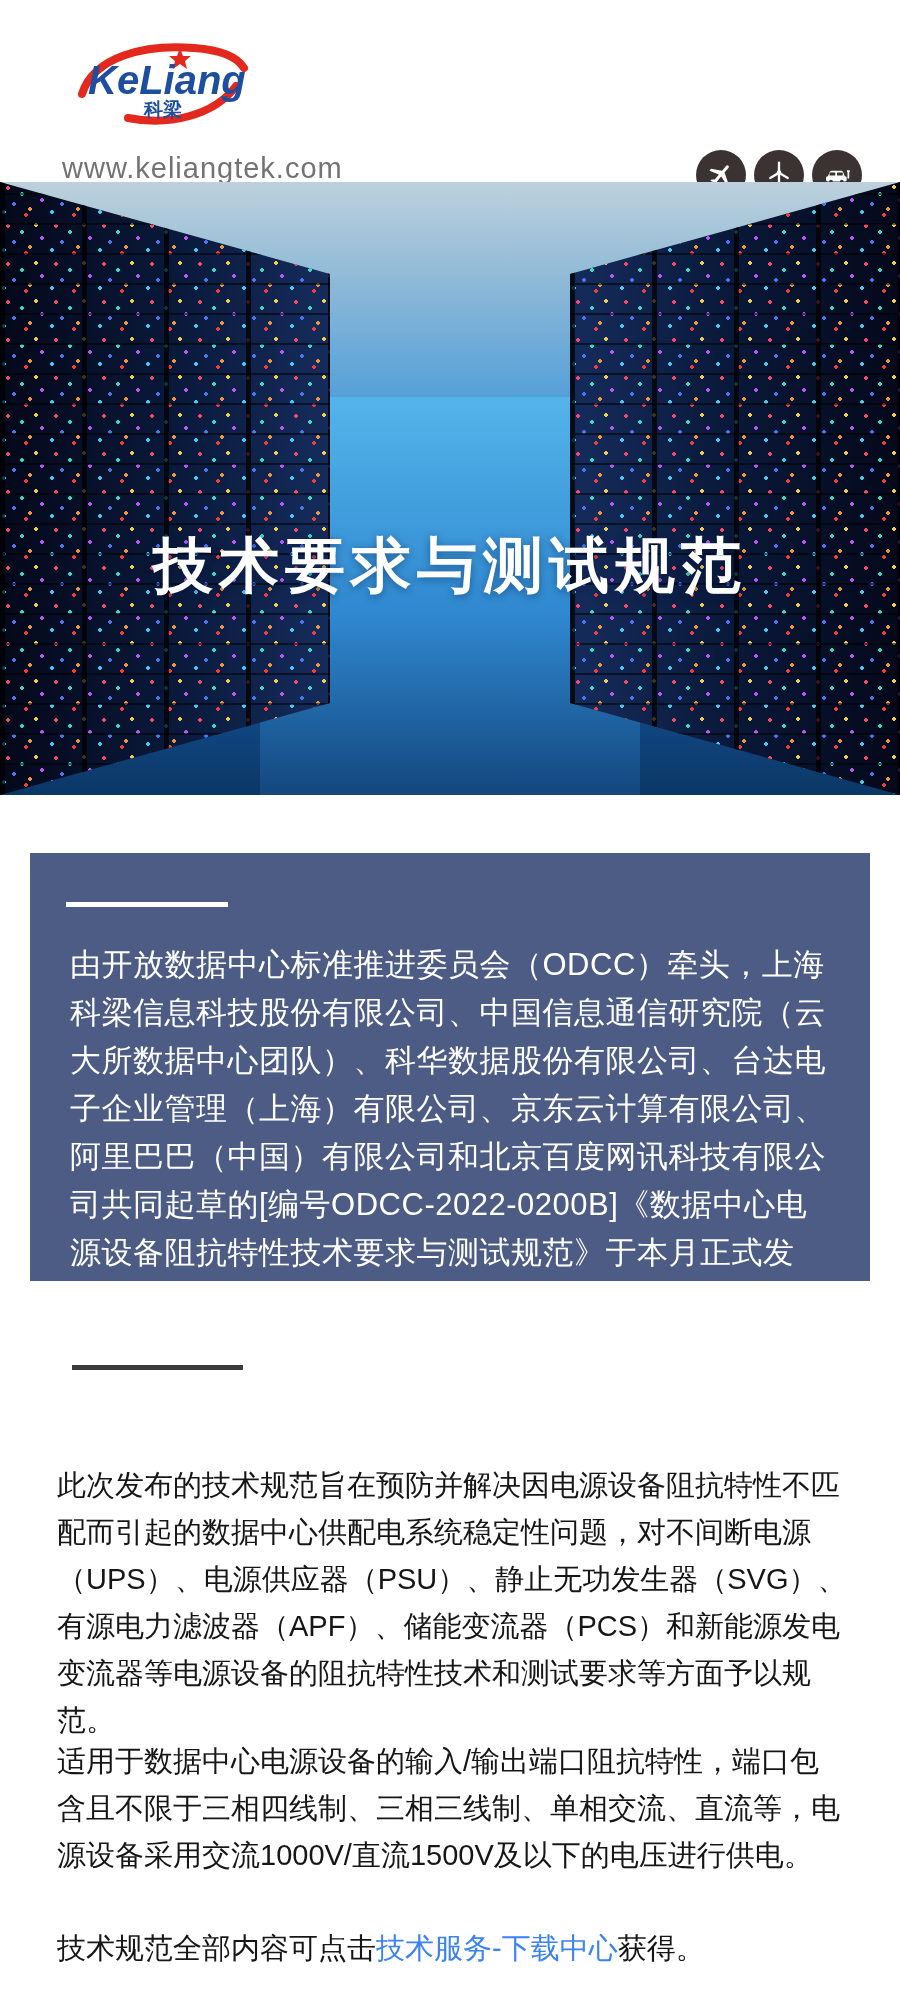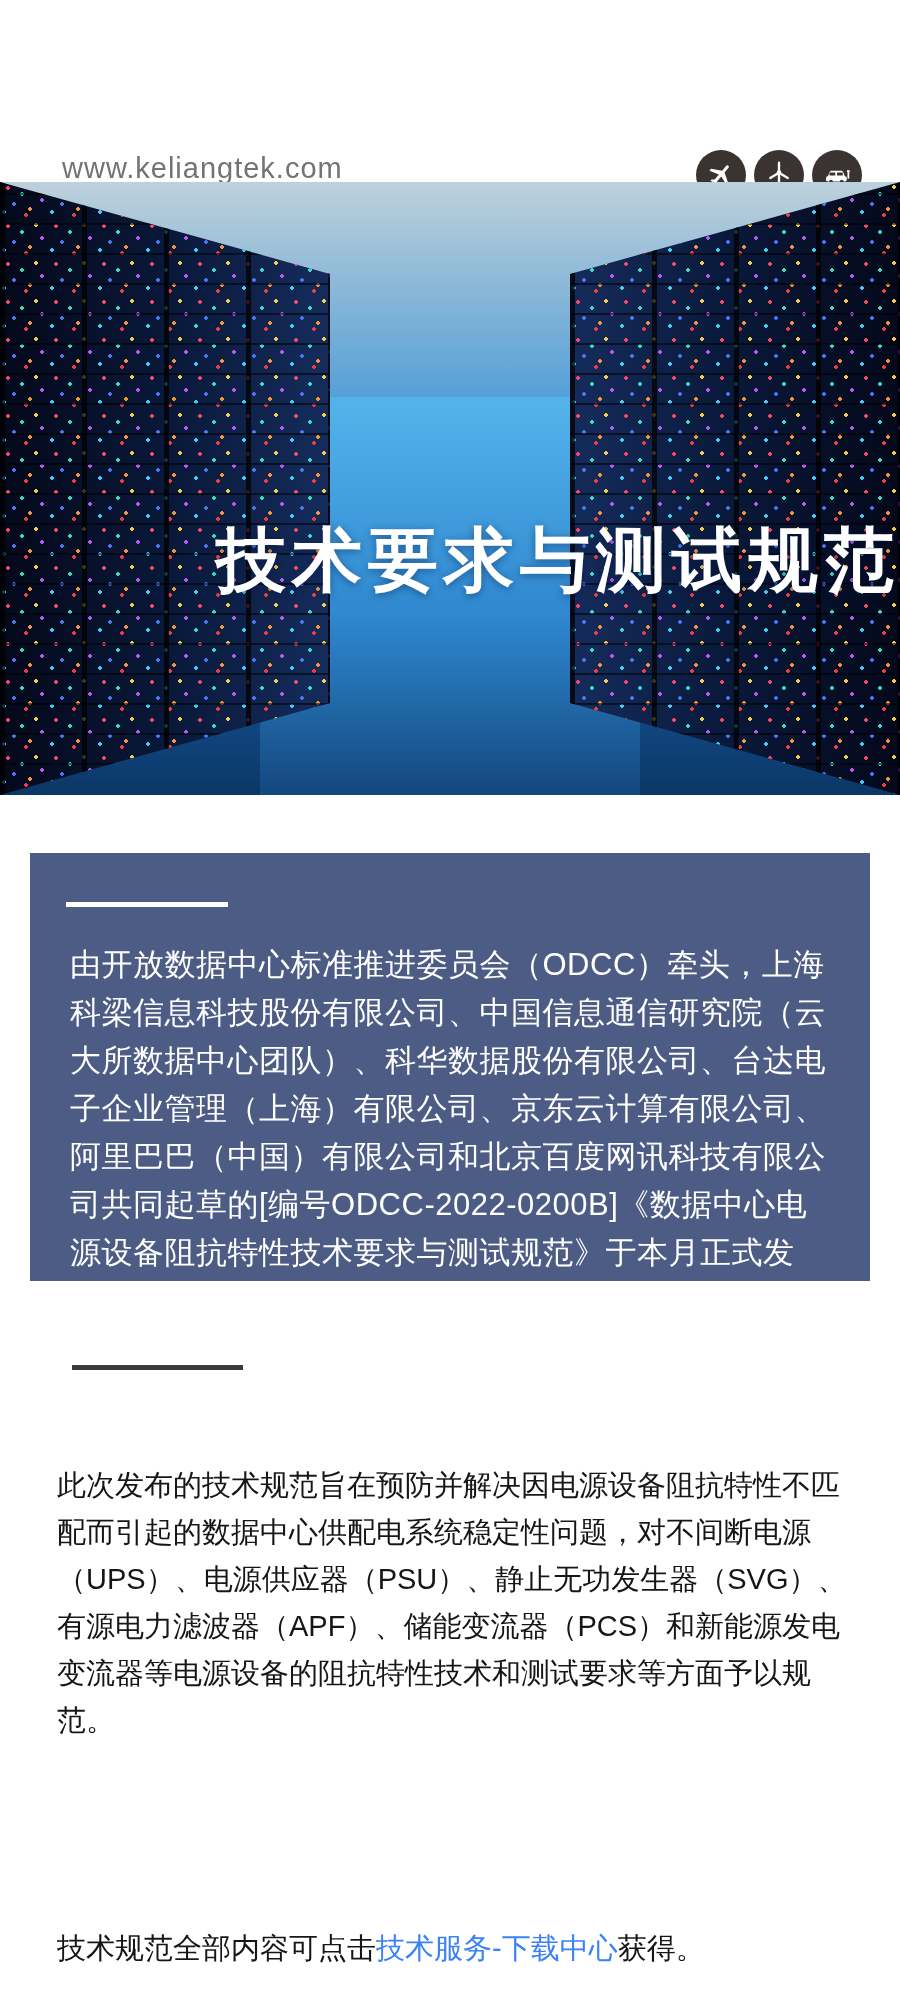--- a/index.html
+++ b/index.html
@@ -79,6 +79,15 @@
 
 <div class="page">
 
+  <div class="logo">
+    <svg width="180" height="86" viewBox="0 0 180 86">
+      <path d="M6 52 C 18 14, 70 2, 118 6 C 146 8, 162 16, 168 26" fill="none" stroke="#e3281e" stroke-width="8" stroke-linecap="round"></path>
+      <path d="M52 76 C 92 84, 138 74, 160 44" fill="none" stroke="#e3281e" stroke-width="8" stroke-linecap="round"></path>
+      <polygon points="104,6 107,14 115,14 109,19 111,27 104,22 97,27 99,19 93,14 101,14" fill="#e3281e"></polygon>
+      <text x="12" y="52" font-size="40" font-style="italic" font-weight="bold" fill="#1d4f9e" font-family="Liberation Sans, sans-serif">KeLiang</text>
+      <text x="68" y="74" font-size="19" font-weight="bold" fill="#1d4f9e" font-family="Liberation Sans, sans-serif">科梁</text>
+    </svg>
+  </div>
 
   <div class="site-row">
     <div class="site-url">www.keliangtek.com</div>

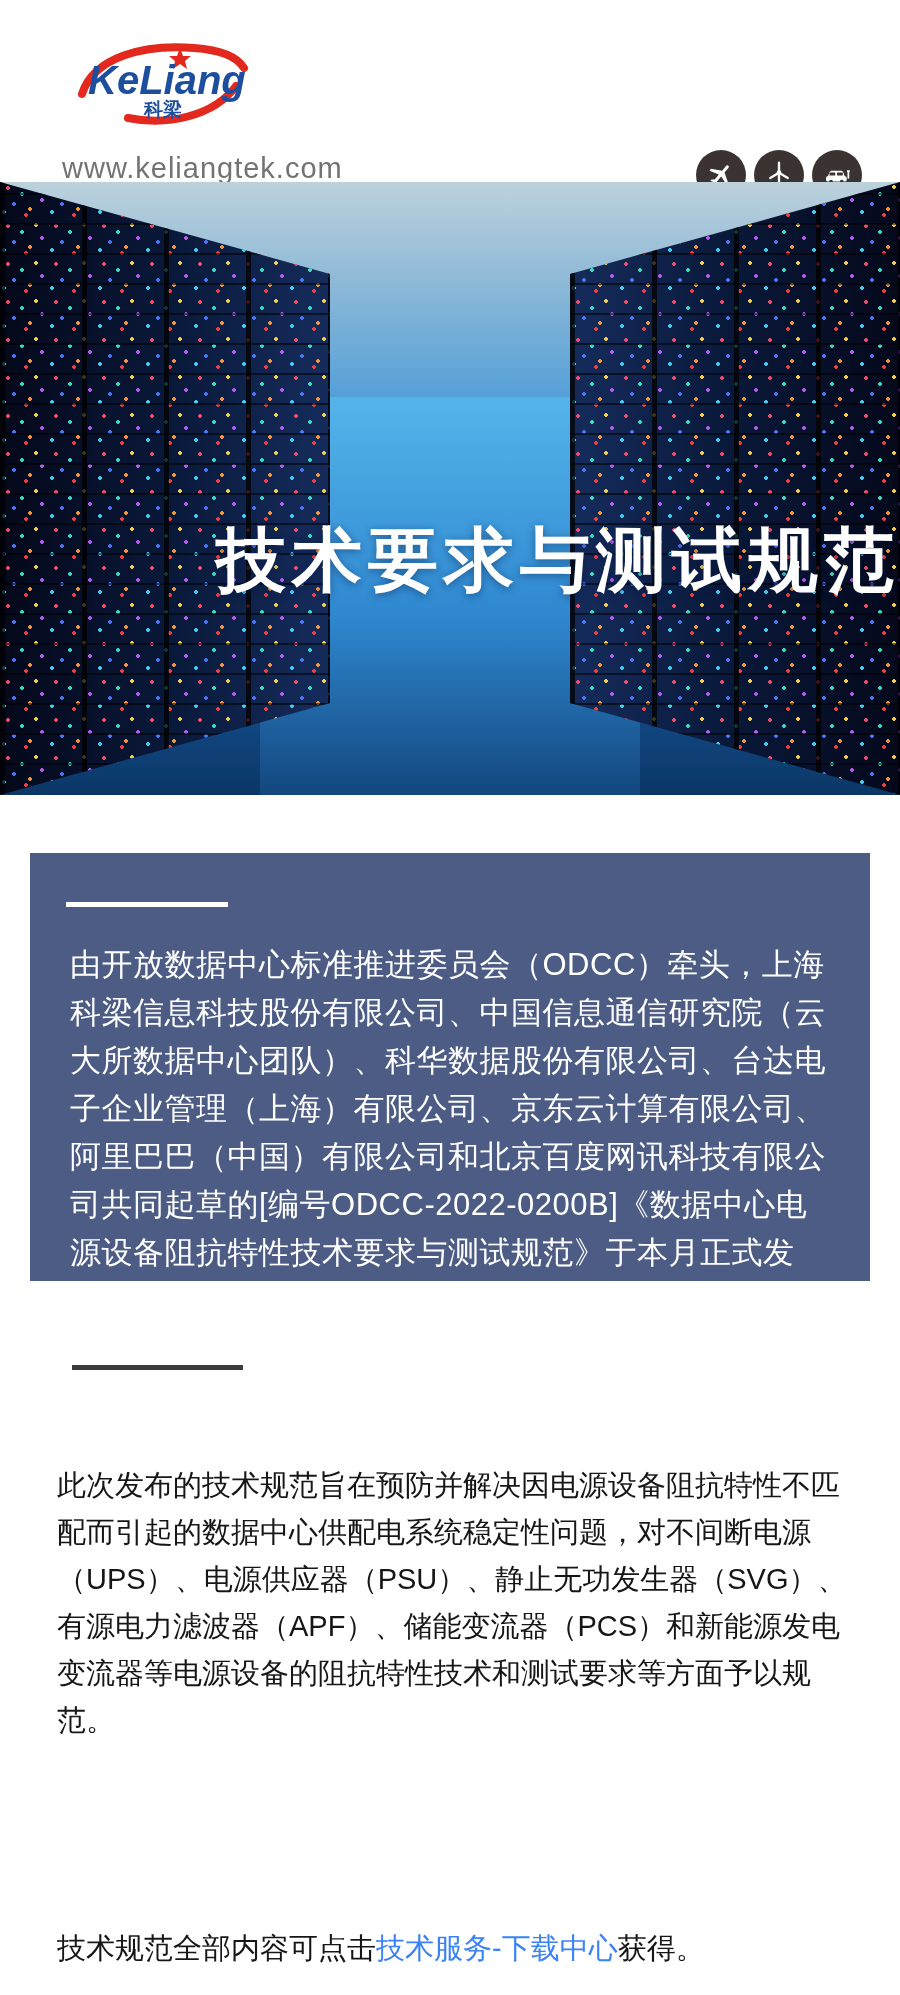--- a/index.html
+++ b/index.html
@@ -58,7 +58,7 @@
   .hero-title { position:absolute; left:0; width:100%; text-align:center; color:#ffffff;
     font-weight:800; text-shadow:0 2px 8px rgba(0,25,70,.45); white-space:nowrap; }
   .hero-title.l1 { top:268px; font-size:62px; letter-spacing:4px; }
-  .hero-title.l2 { top:332px; font-size:70px; letter-spacing:6px;text-align:right; }
+  .hero-title.l2 { top:344px; font-size:60px; letter-spacing:6px; }
 
   
   .ann-box { position:absolute; left:30px; top:853px; width:840px; height:428px; background:#4d5c84; }

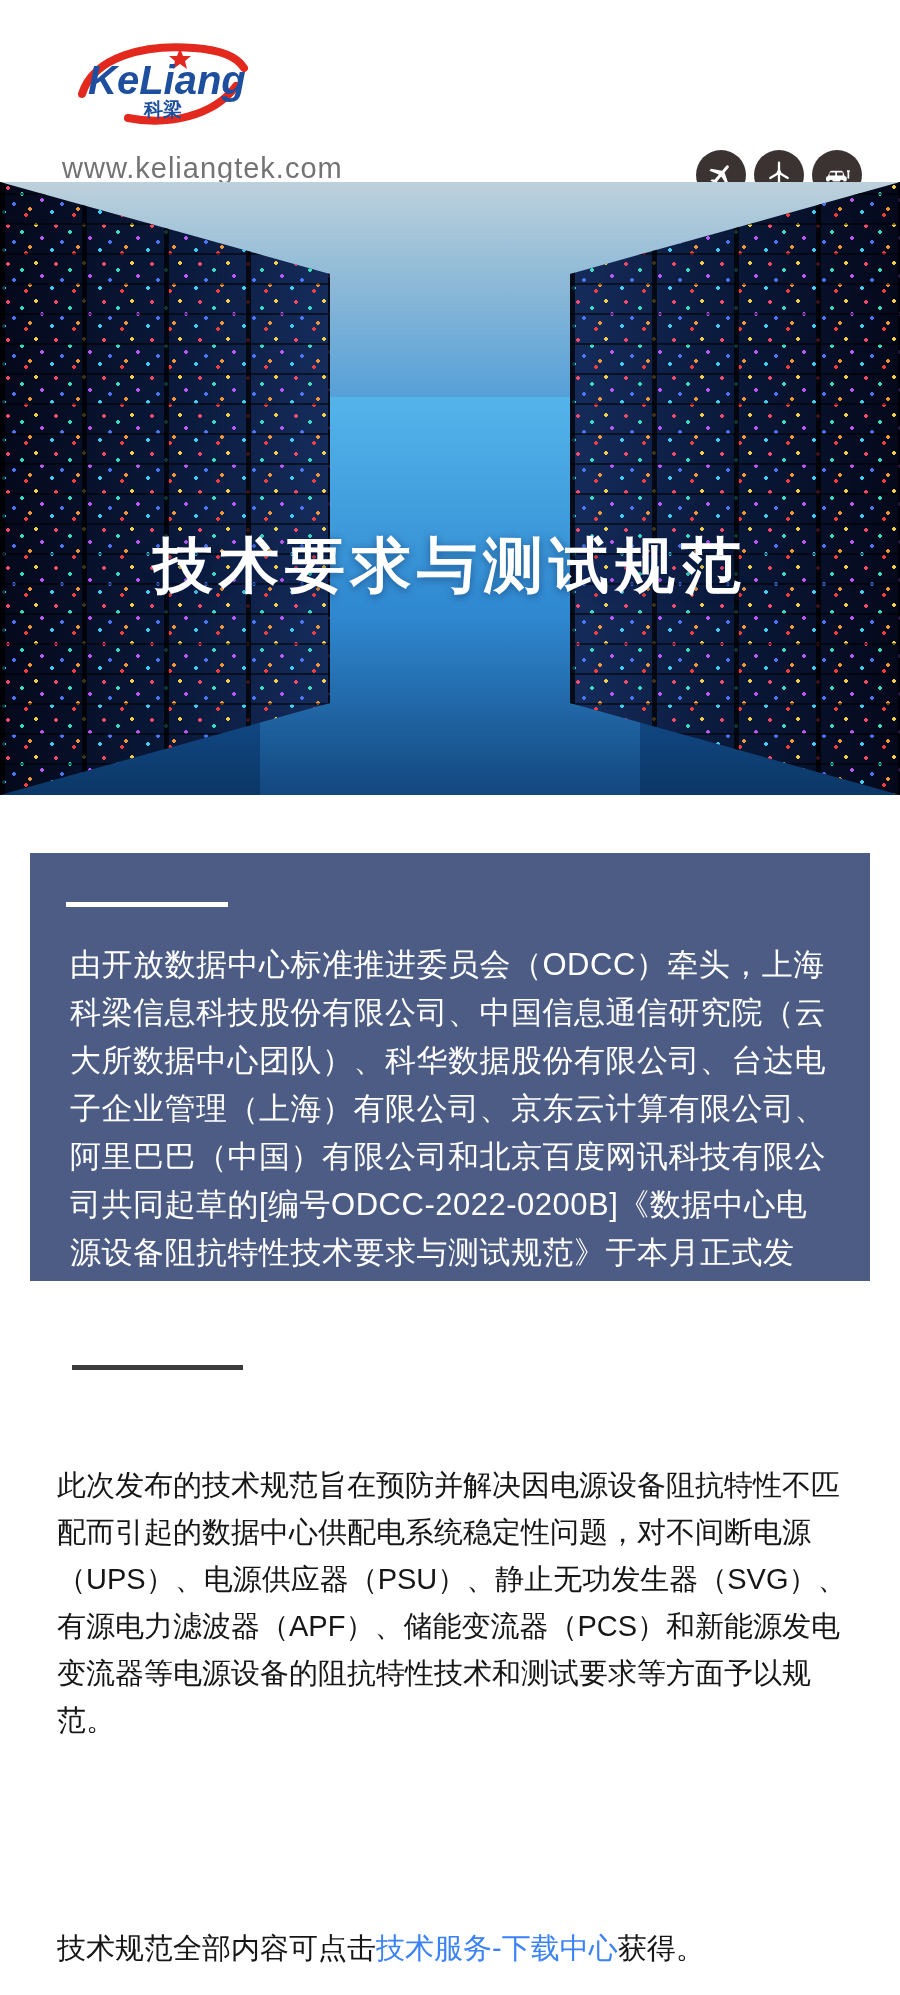--- a/index.html
+++ b/index.html
@@ -143,6 +143,7 @@
 
   <div class="body-rule"></div>
   <div class="para p1">此次发布的技术规范旨在预防并解决因电源设备阻抗特性不匹配而引起的数据中心供配电系统稳定性问题，对不间断电源（UPS）、电源供应器（PSU）、静止无功发生器（SVG）、有源电力滤波器（APF）、储能变流器（PCS）和新能源发电变流器等电源设备的阻抗特性技术和测试要求等方面予以规范。</div>
+  <div class="para p2">适用于数据中心电源设备的输入/输出端口阻抗特性，端口包含且不限于三相四线制、三相三线制、单相交流、直流等，电源设备采用交流1000V/直流1500V及以下的电压进行供电。</div>
   <div class="para closing">
     <span>技术规范全部内容可点击</span><span class="link">技术服务-下载中心</span><span>获得。</span>
   </div>

